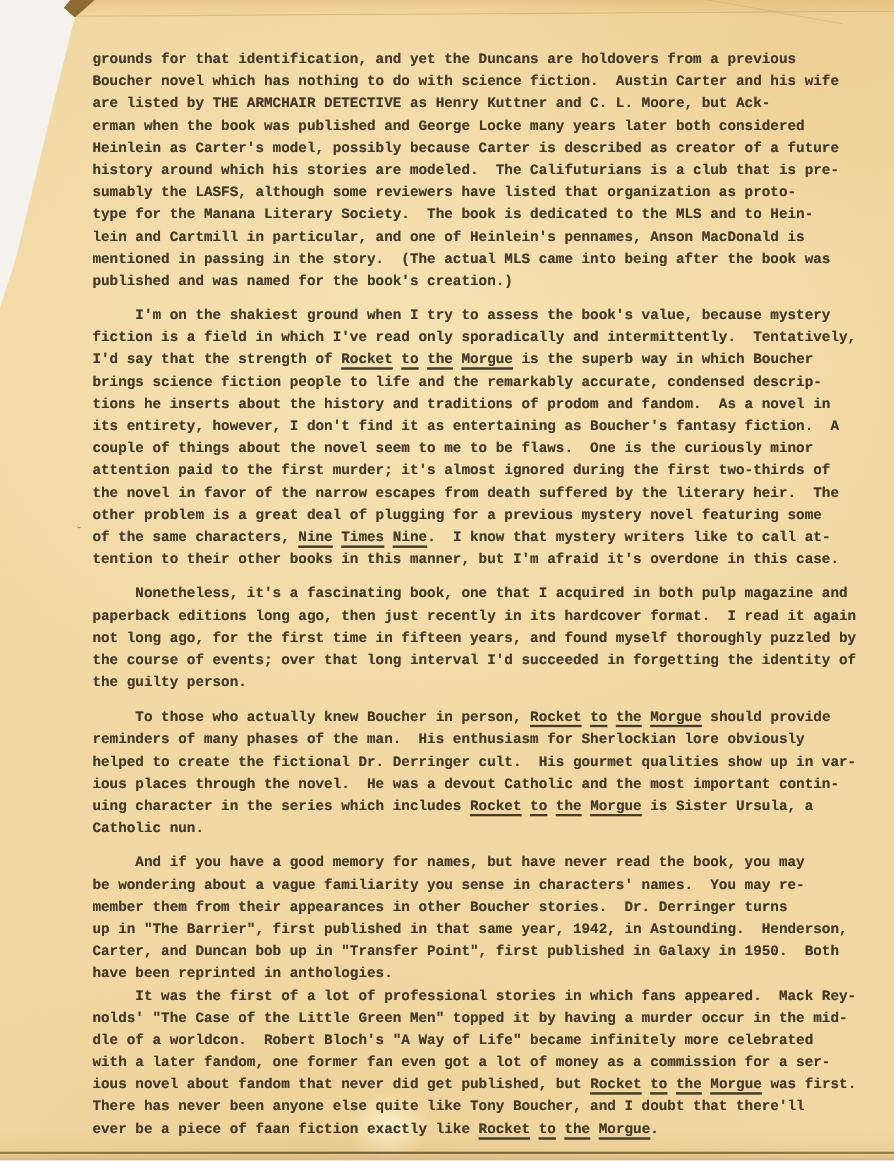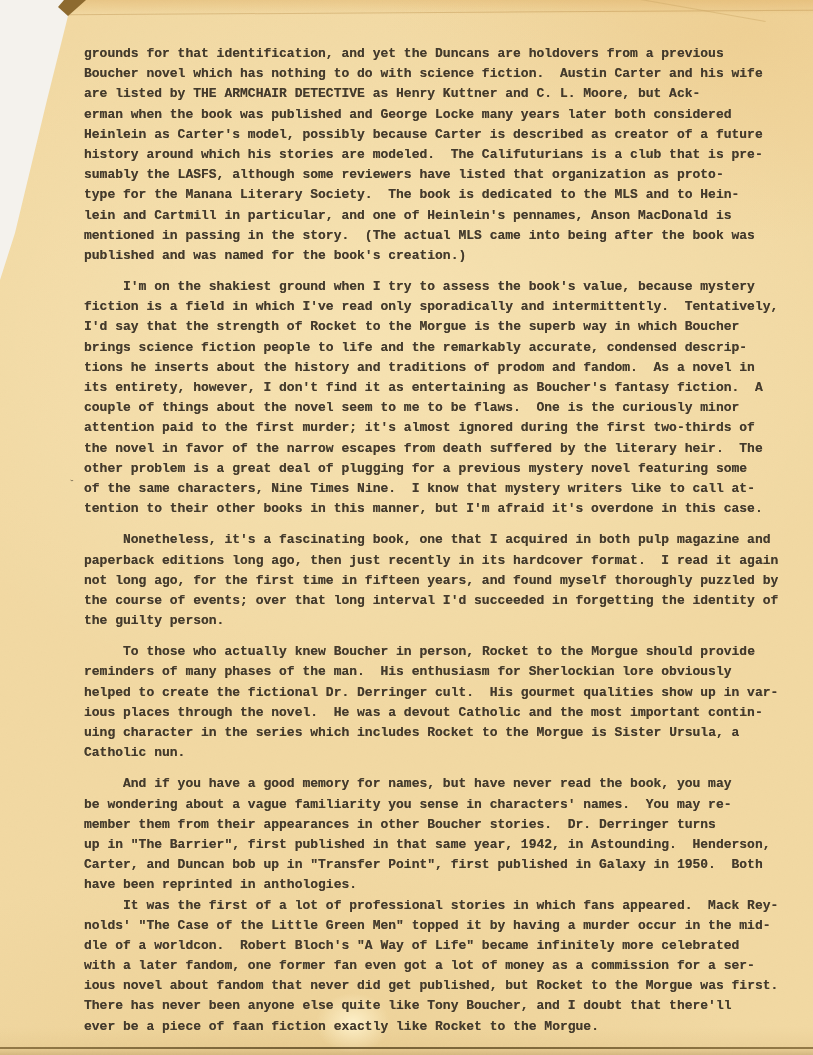--- a/index.html
+++ b/index.html
@@ -69,6 +69,7 @@
   .para.gap { margin-top:11px; }
   .line { height:20.2px; }
   .u {
+    text-decoration:underline;
     text-decoration-thickness:1.5px;
     text-underline-offset:4px;
     text-decoration-color:rgba(62,53,39,.9);

